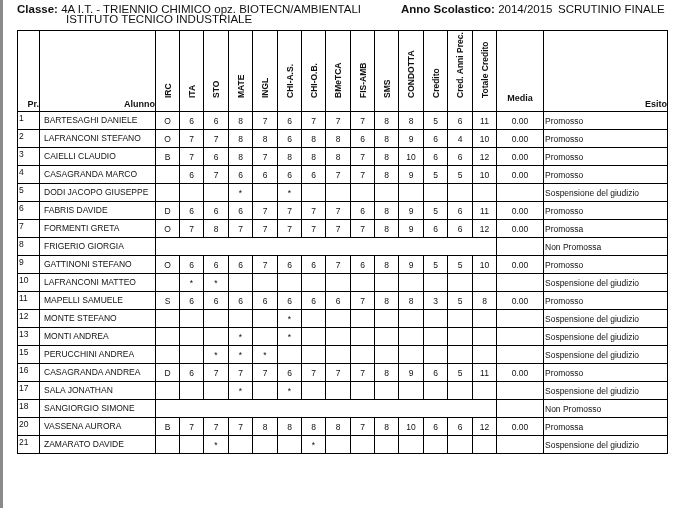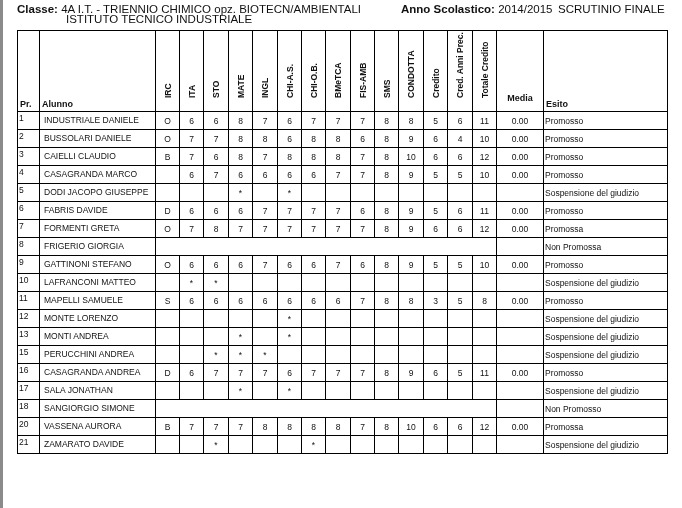--- a/index.html
+++ b/index.html
@@ -18,7 +18,7 @@
   th.vert { position: relative; }
   th.vert span { position: absolute; left: 50%; bottom: 3px; transform-origin: 0 0;
                  transform: rotate(-90deg) translate(0, -50%); white-space: nowrap; font-size: 8.5px; }
-  th.horiz { text-align: left; padding-left: 2px; padding-bottom: 2px; font-size: 9px; }
+  th.horiz { text-align: right; padding-left: 2px; padding-bottom: 2px; font-size: 9px; }
   th.media { text-align: center; padding-bottom: 8px; font-size: 9px; }
   td { height: 16px; text-align: center; }
   td.pr { text-align: left; padding-left: 1px; vertical-align: top; padding-top: 1px; }

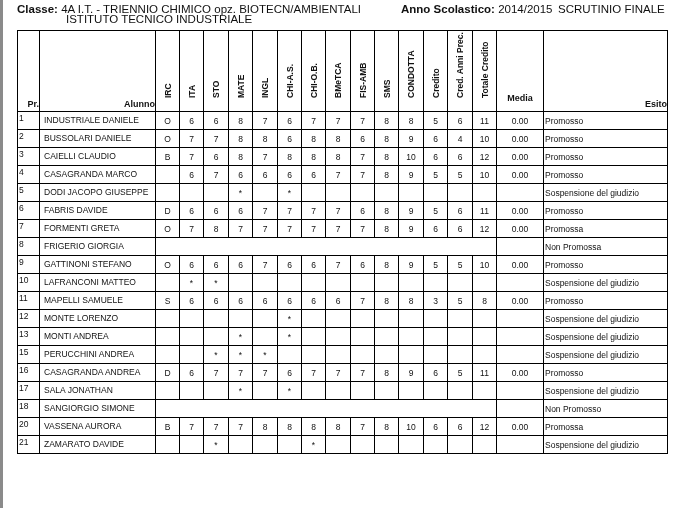--- a/index.html
+++ b/index.html
@@ -118,7 +118,7 @@
   <tbody id="tbody">
       <tr>
         <td class="pr">1</td>
-        <td class="name">INDUSTRIALE DANIELE</td>
+        <td class="name">BARTESAGHI DANIELE</td>
         <td>O</td>
         <td>6</td>
         <td>6</td>

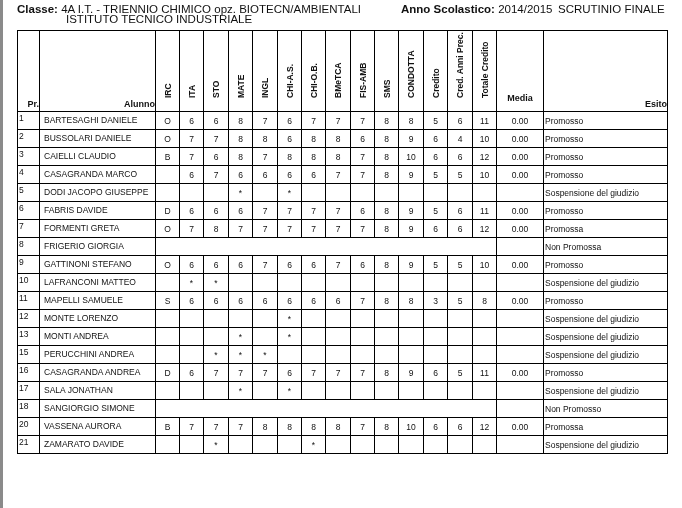--- a/index.html
+++ b/index.html
@@ -138,7 +138,7 @@
       </tr>
       <tr>
         <td class="pr">2</td>
-        <td class="name">BUSSOLARI DANIELE</td>
+        <td class="name">LAFRANCONI STEFANO</td>
         <td>O</td>
         <td>7</td>
         <td>7</td>

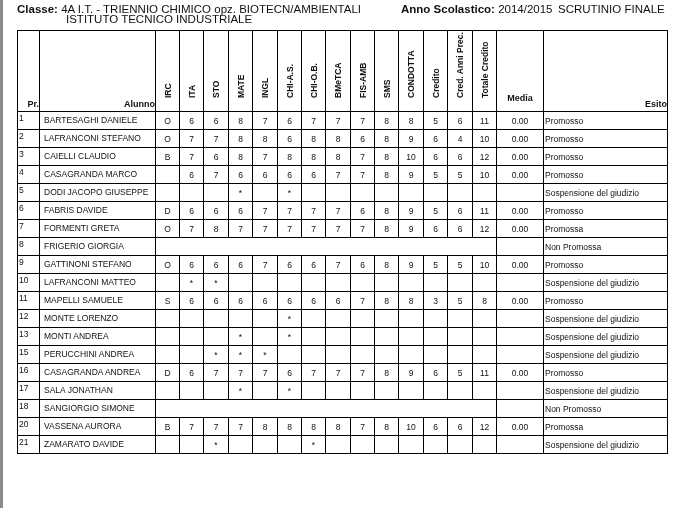--- a/index.html
+++ b/index.html
@@ -325,7 +325,7 @@
       </tr>
       <tr>
         <td class="pr">12</td>
-        <td class="name">MONTE LORENZO</td>
+        <td class="name">MONTE STEFANO</td>
         <td></td>
         <td></td>
         <td></td>

